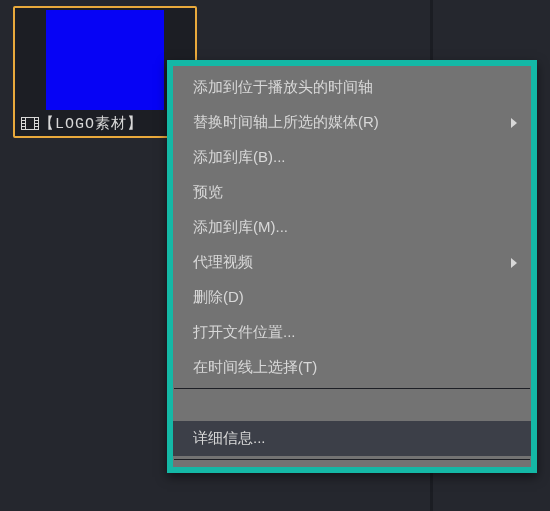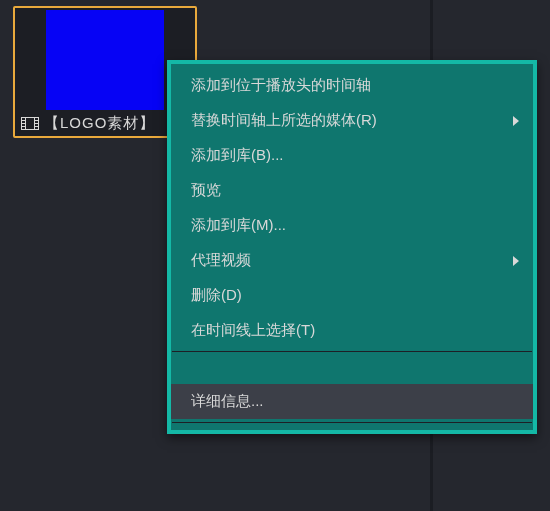--- a/index.html
+++ b/index.html
@@ -70,8 +70,8 @@
     left: 167px;
     top: 60px;
     width: 370px;
-    background: #0f766e;
-    border: 4px solid #14b8a6;
+    background: #737373;
+    border: 6px solid #14b8a6;
     box-shadow: 0 4px 10px rgba(0,0,0,0.5);
     padding: 4px 0;
   }

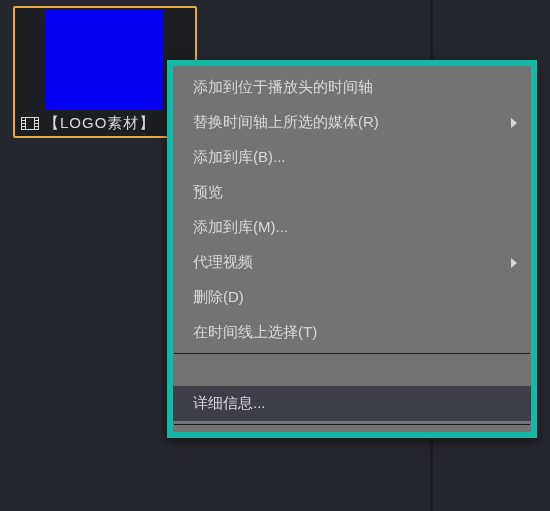--- a/index.html
+++ b/index.html
@@ -47,8 +47,8 @@
   .thumb-bar {
     display: flex;
     align-items: center;
-    gap: 5px;
     padding: 4px 4px 1px 4px;
+    font-family: Liberation Mono, monospace;
   }
   .media-icon {
     width: 18px; height: 14px;

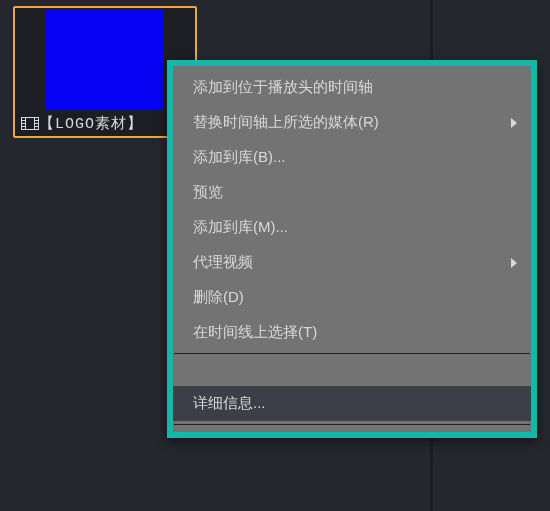--- a/index.html
+++ b/index.html
@@ -154,6 +154,9 @@
     <span>删除(D)</span>
   </div>
   <div class="menu-item">
+    <span>打开文件位置...</span>
+  </div>
+  <div class="menu-item">
     <span>在时间线上选择(T)</span>
   </div>
   <div class="menu-sep"></div>

